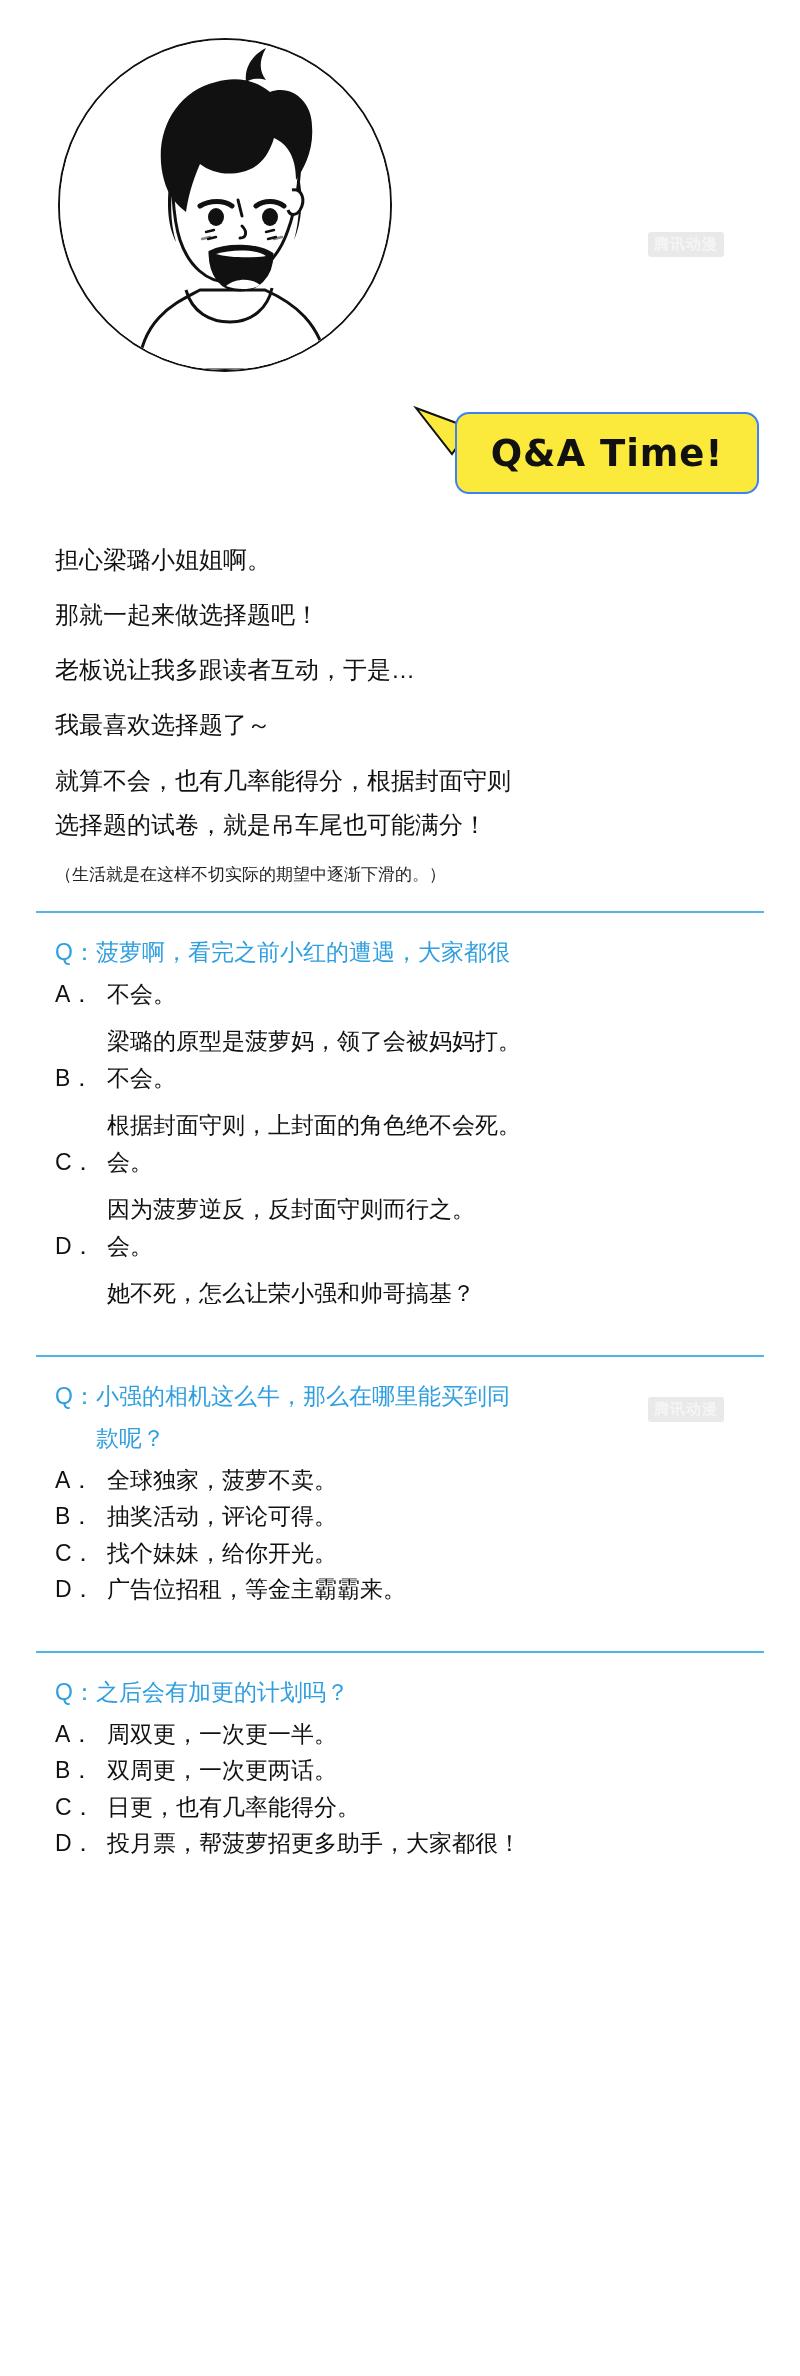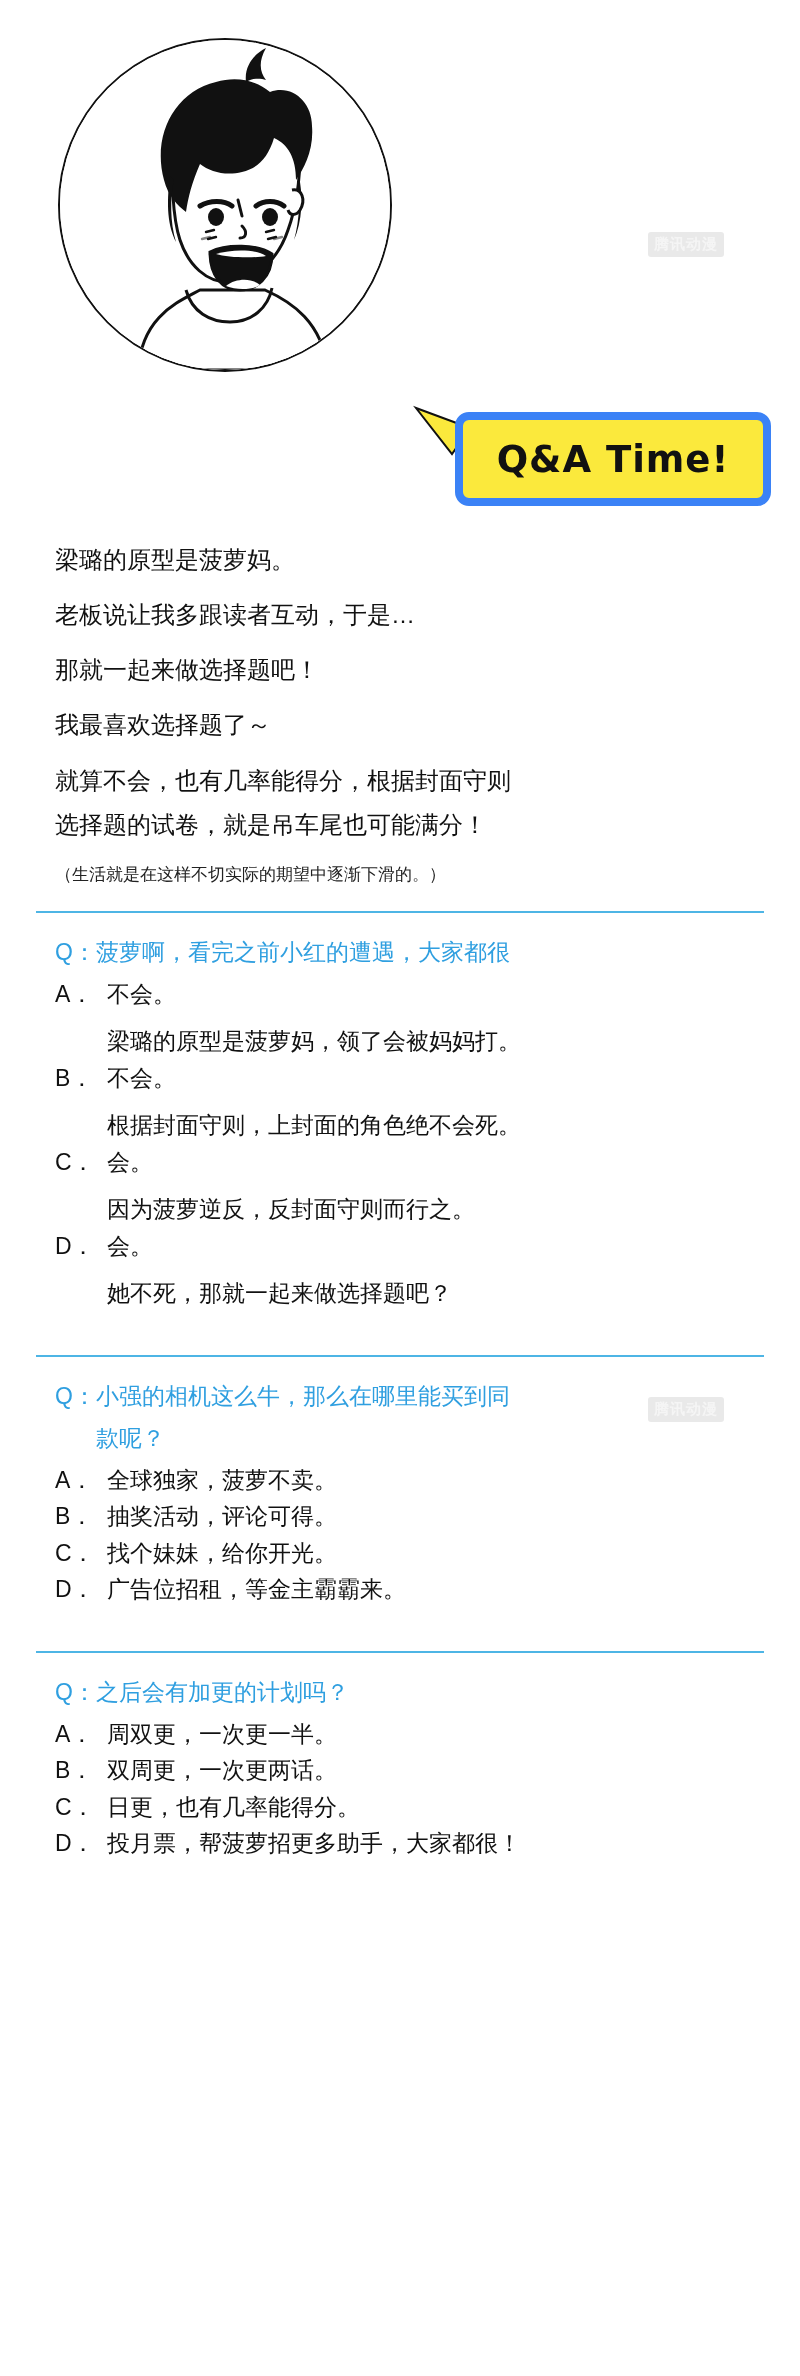--- a/index.html
+++ b/index.html
@@ -46,7 +46,7 @@
     width: 300px;
     height: 78px;
     background: #fbe93c;
-    border: 8px solid #3b82f6;
+    border: 2px solid #3b82f6;
     border-radius: 14px;
     display: flex;
     align-items: center;

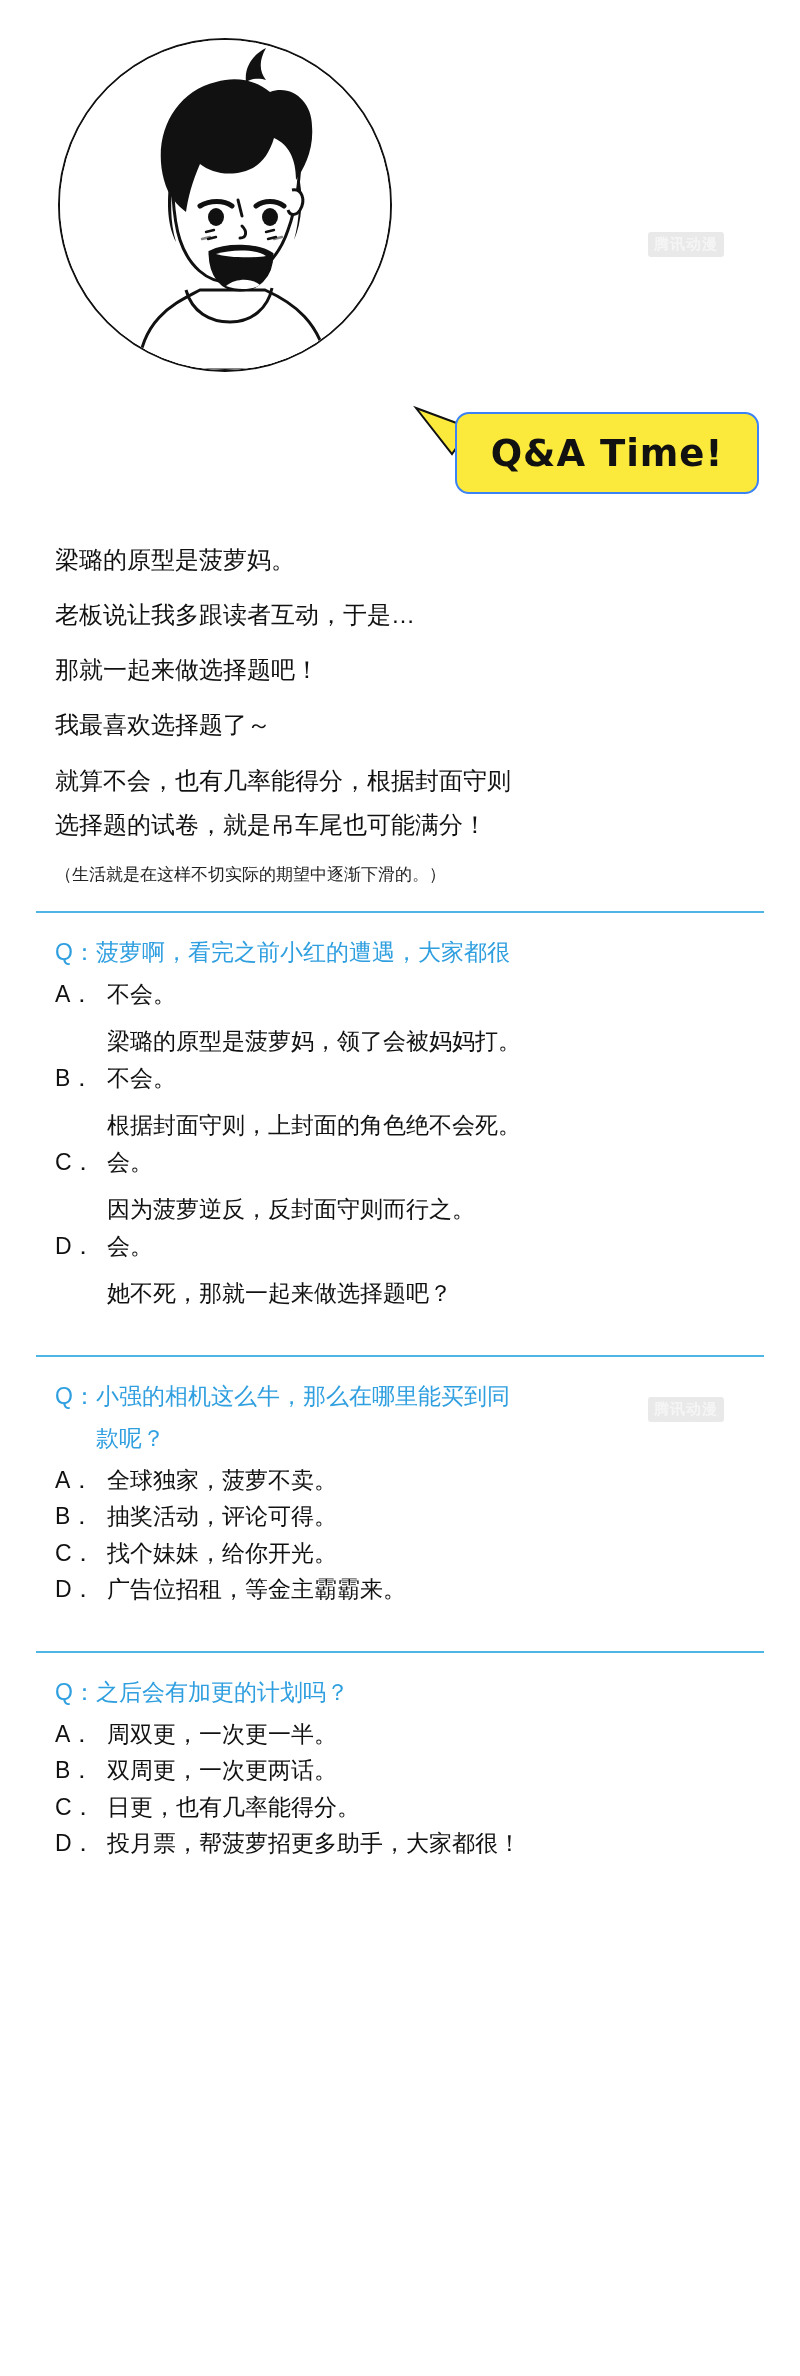--- a/index.html
+++ b/index.html
@@ -210,7 +210,7 @@
   </div>
 
   <div class="intro">
-    <p>梁璐的原型是菠萝妈。</p>
+    <p>担心梁璐小姐姐啊。</p>
     <p>老板说让我多跟读者互动，于是…</p>
     <p>那就一起来做选择题吧！</p>
     <p>我最喜欢选择题了～</p>

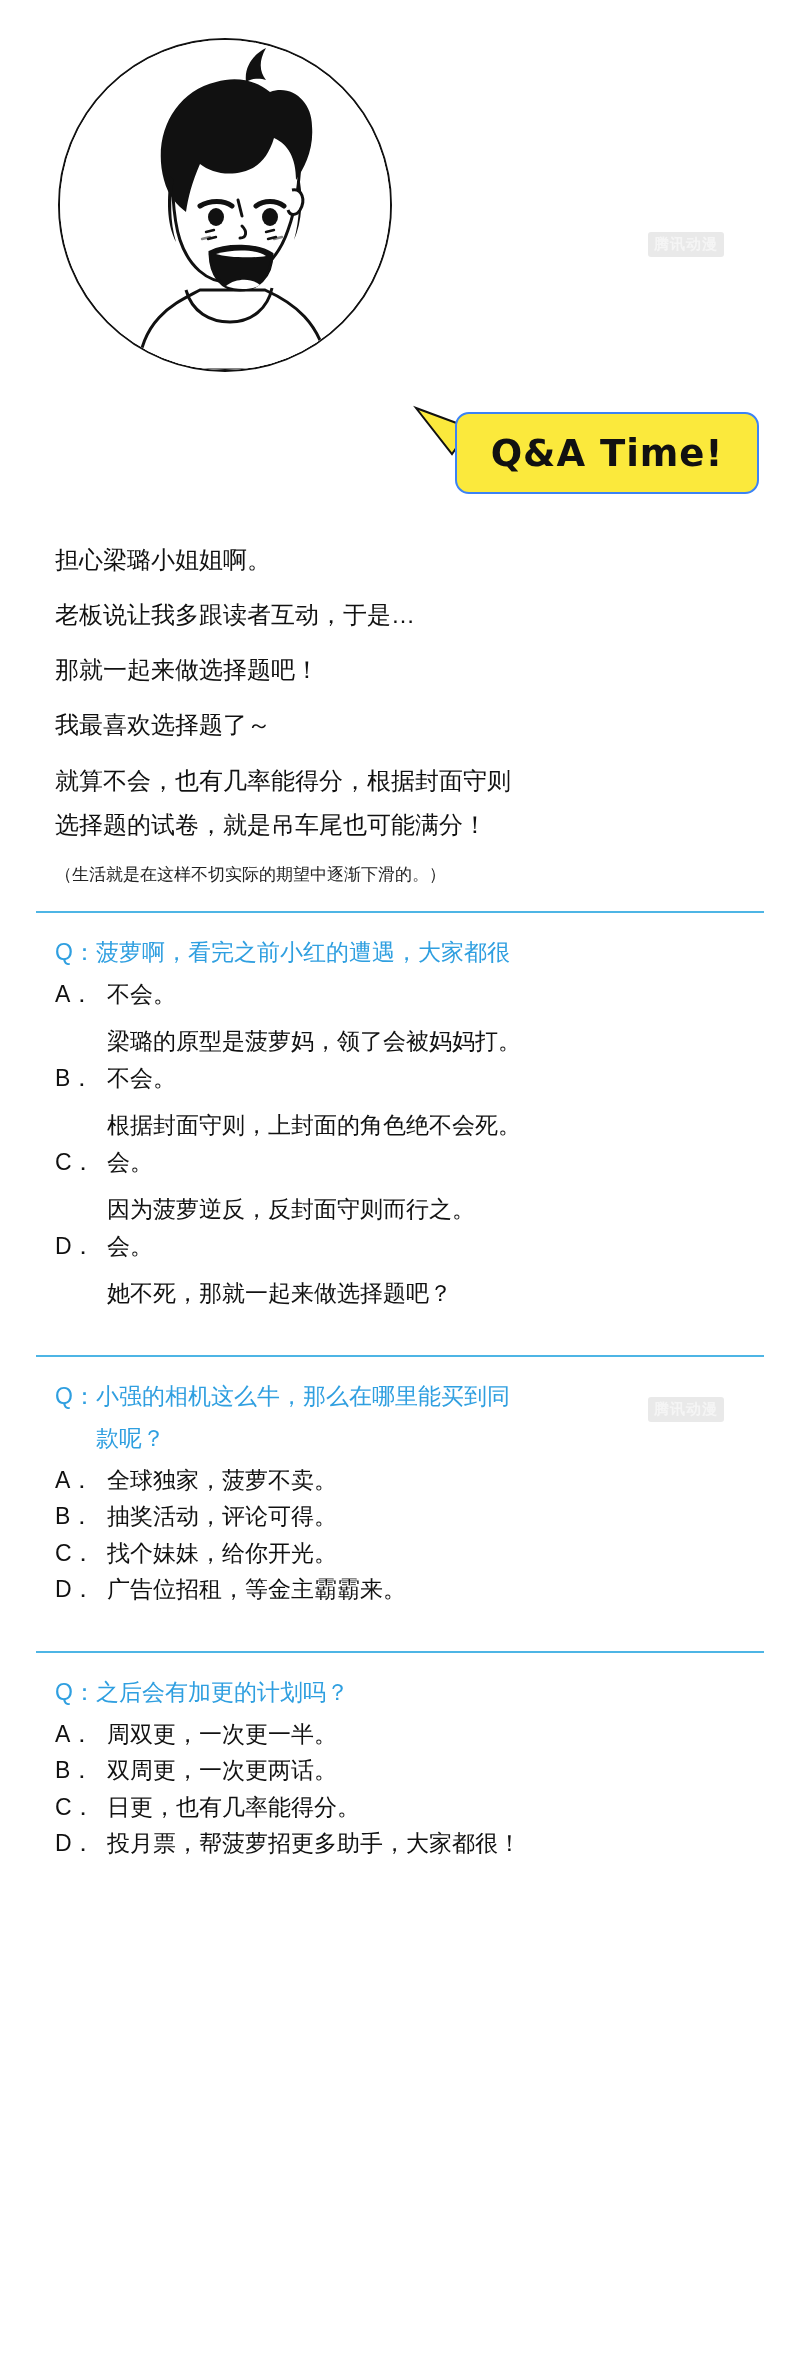--- a/index.html
+++ b/index.html
@@ -211,8 +211,8 @@
 
   <div class="intro">
     <p>担心梁璐小姐姐啊。</p>
+    <p>那就一起来做选择题吧！</p>
     <p>老板说让我多跟读者互动，于是…</p>
-    <p>那就一起来做选择题吧！</p>
     <p>我最喜欢选择题了～</p>
     <p class="tight">就算不会，也有几率能得分，根据封面守则</p>
     <p>选择题的试卷，就是吊车尾也可能满分！</p>

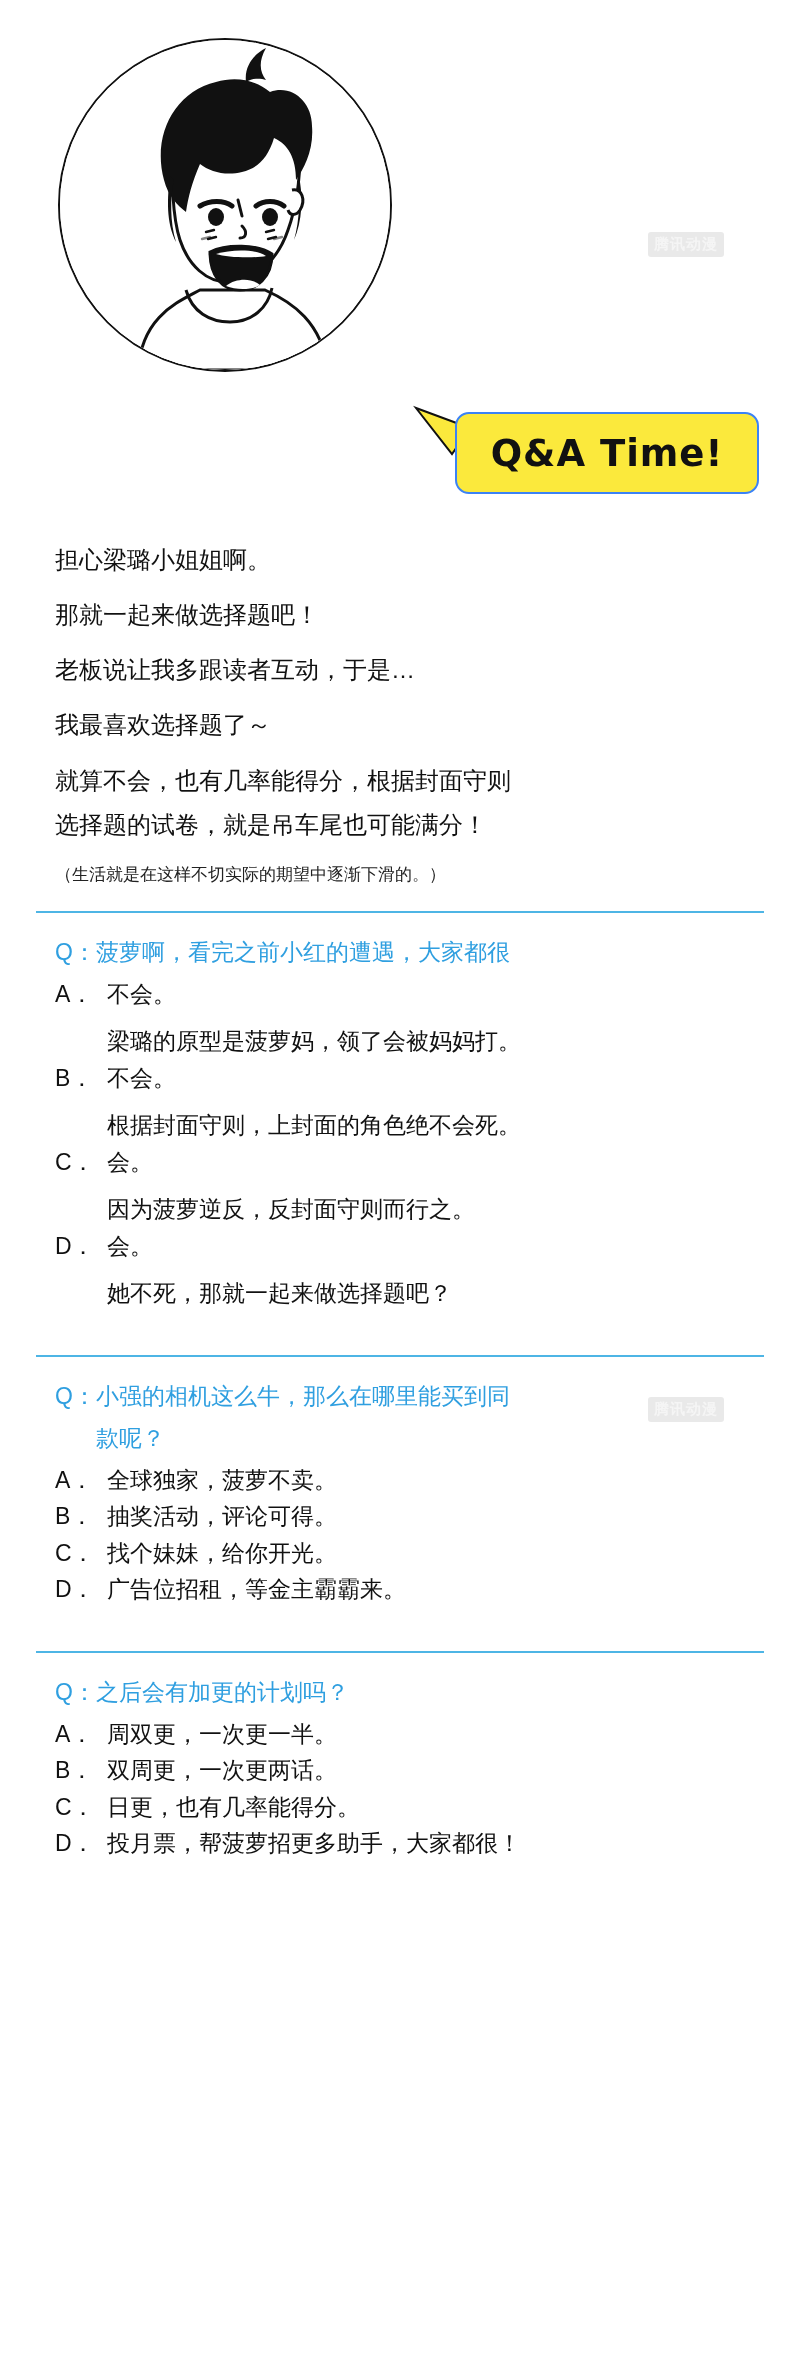--- a/index.html
+++ b/index.html
@@ -251,7 +251,7 @@
       <span class="opt">D．</span>
       <span class="opt-body">
         <span>会。</span>
-        <span class="opt-sub">她不死，那就一起来做选择题吧？</span>
+        <span class="opt-sub">她不死，怎么让荣小强和帅哥搞基？</span>
       </span>
     </div>
   </div>

